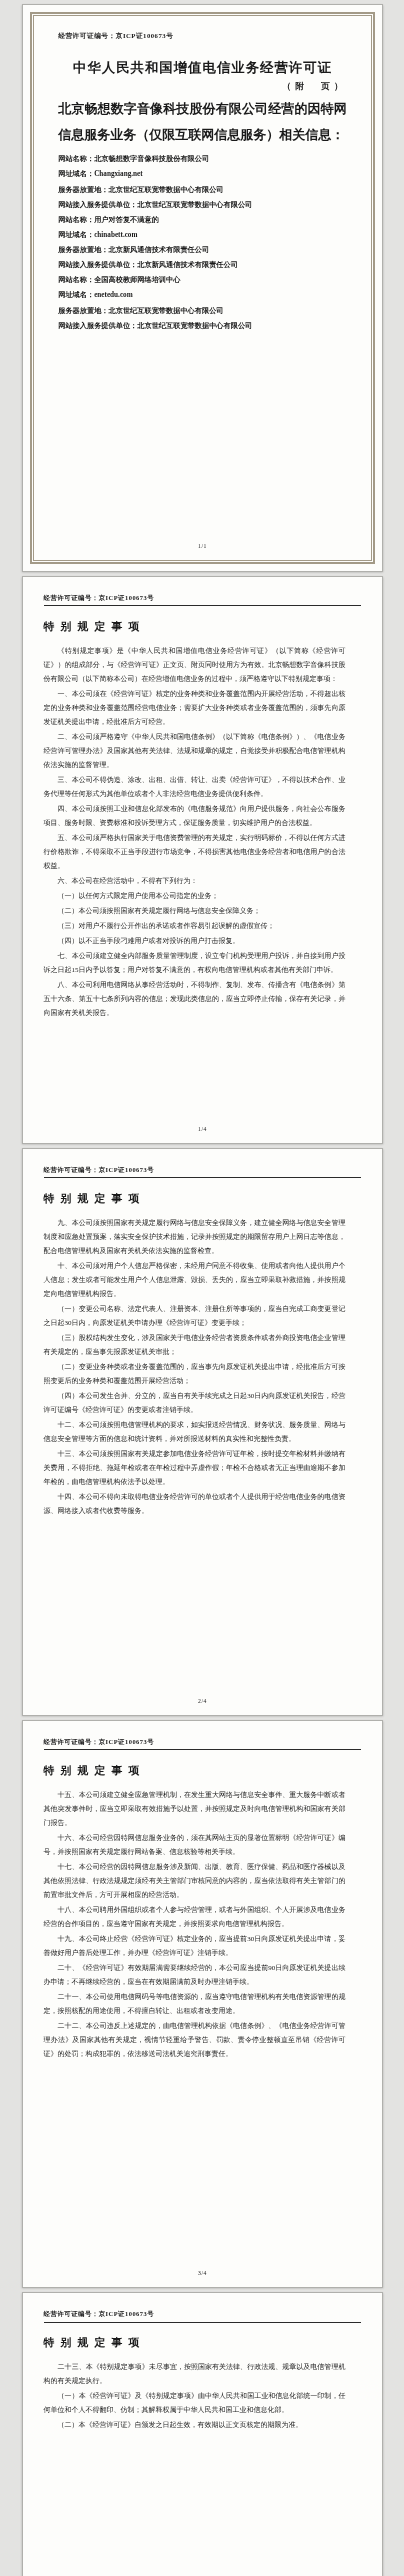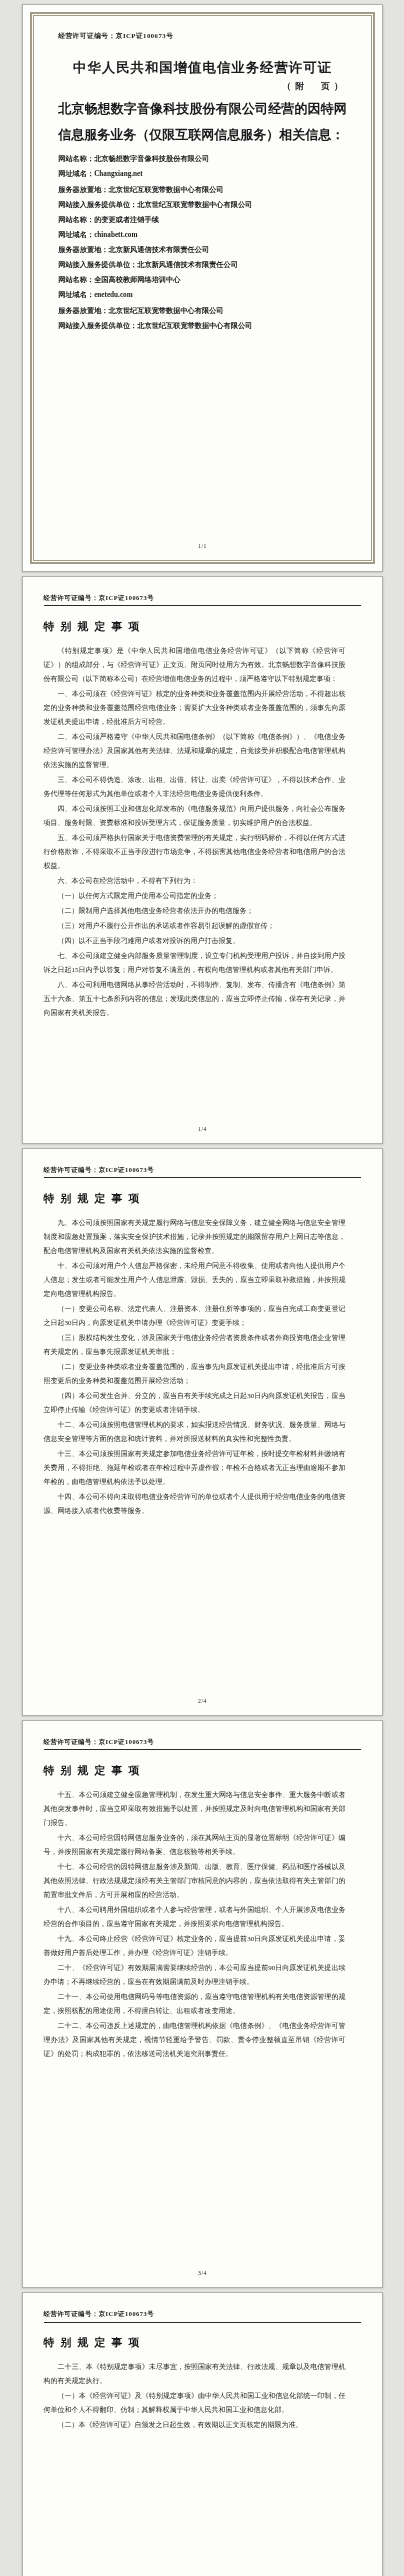--- a/index.html
+++ b/index.html
@@ -111,7 +111,7 @@
             <div class="entry"><span class="entry-label">网址域名：</span><span class="entry-value">Changxiang.net</span></div>
             <div class="entry"><span class="entry-label">服务器放置地：</span><span class="entry-value">北京世纪互联宽带数据中心有限公司</span></div>
             <div class="entry"><span class="entry-label">网站接入服务提供单位：</span><span class="entry-value">北京世纪互联宽带数据中心有限公司</span></div>
-            <div class="entry"><span class="entry-label">网站名称：</span><span class="entry-value">的变更或者注销手续</span></div>
+            <div class="entry"><span class="entry-label">网站名称：</span><span class="entry-value">用户对答复不满意的</span></div>
             <div class="entry"><span class="entry-label">网址域名：</span><span class="entry-value">chinabett.com</span></div>
             <div class="entry"><span class="entry-label">服务器放置地：</span><span class="entry-value">北京新风通信技术有限责任公司</span></div>
             <div class="entry"><span class="entry-label">网站接入服务提供单位：</span><span class="entry-value">北京新风通信技术有限责任公司</span></div>

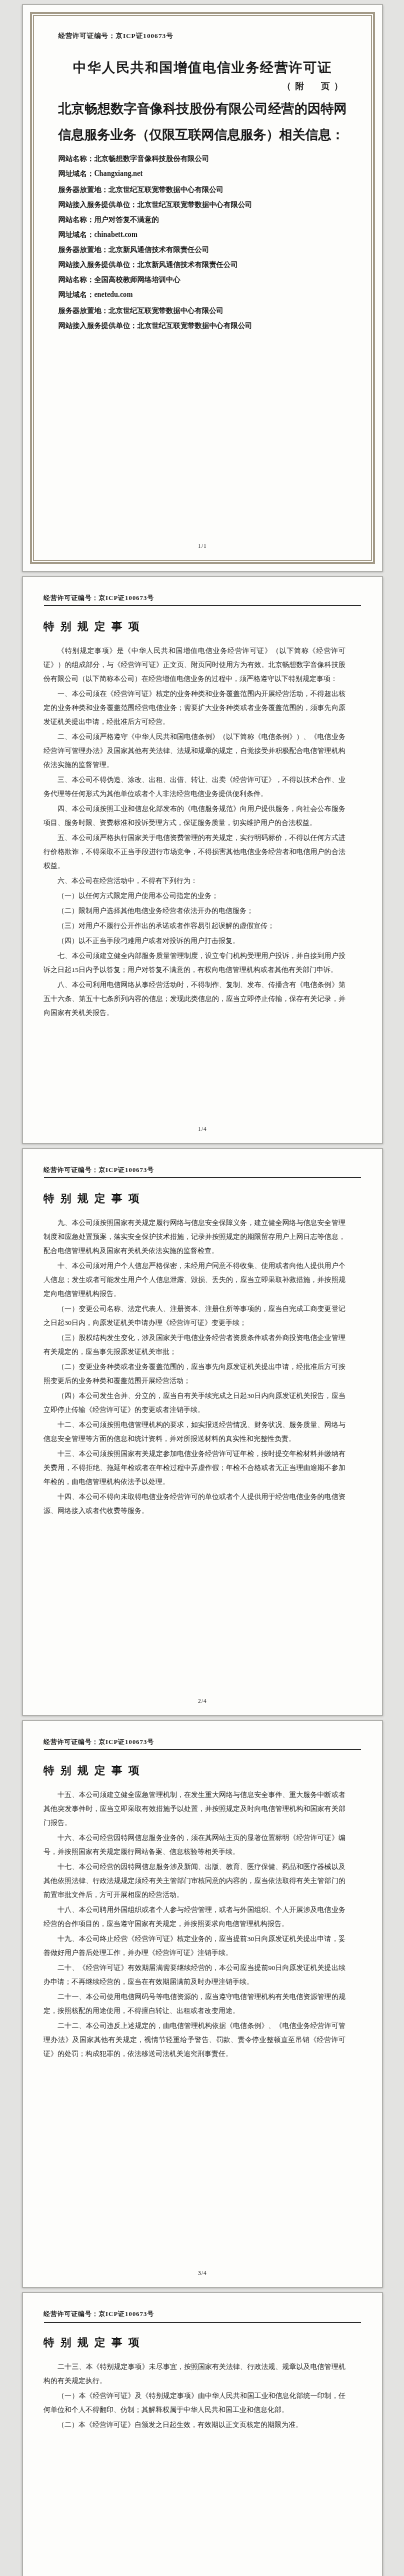--- a/index.html
+++ b/index.html
@@ -137,7 +137,7 @@
         <p class="prov-para">五、本公司须严格执行国家关于电信资费管理的有关规定，实行明码标价，不得以任何方式进行价格欺诈，不得采取不正当手段进行市场竞争，不得损害其他电信业务经营者和电信用户的合法权益。</p>
         <p class="prov-para">六、本公司在经营活动中，不得有下列行为：</p>
         <p class="prov-para">（一）以任何方式限定用户使用本公司指定的业务；</p>
-        <p class="prov-para">（二）限制用户选择其他电信业务经营者依法开办的电信服务；</p>
+        <p class="prov-para">（二）本公司须按照国家有关规定履行网络与信息安全保障义务；</p>
         <p class="prov-para">（三）对用户不履行公开作出的承诺或者作容易引起误解的虚假宣传；</p>
         <p class="prov-para">（四）以不正当手段刁难用户或者对投诉的用户打击报复。</p>
         <p class="prov-para">七、本公司须建立健全内部服务质量管理制度，设立专门机构受理用户投诉，并自接到用户投诉之日起15日内予以答复；用户对答复不满意的，有权向电信管理机构或者其他有关部门申诉。</p>

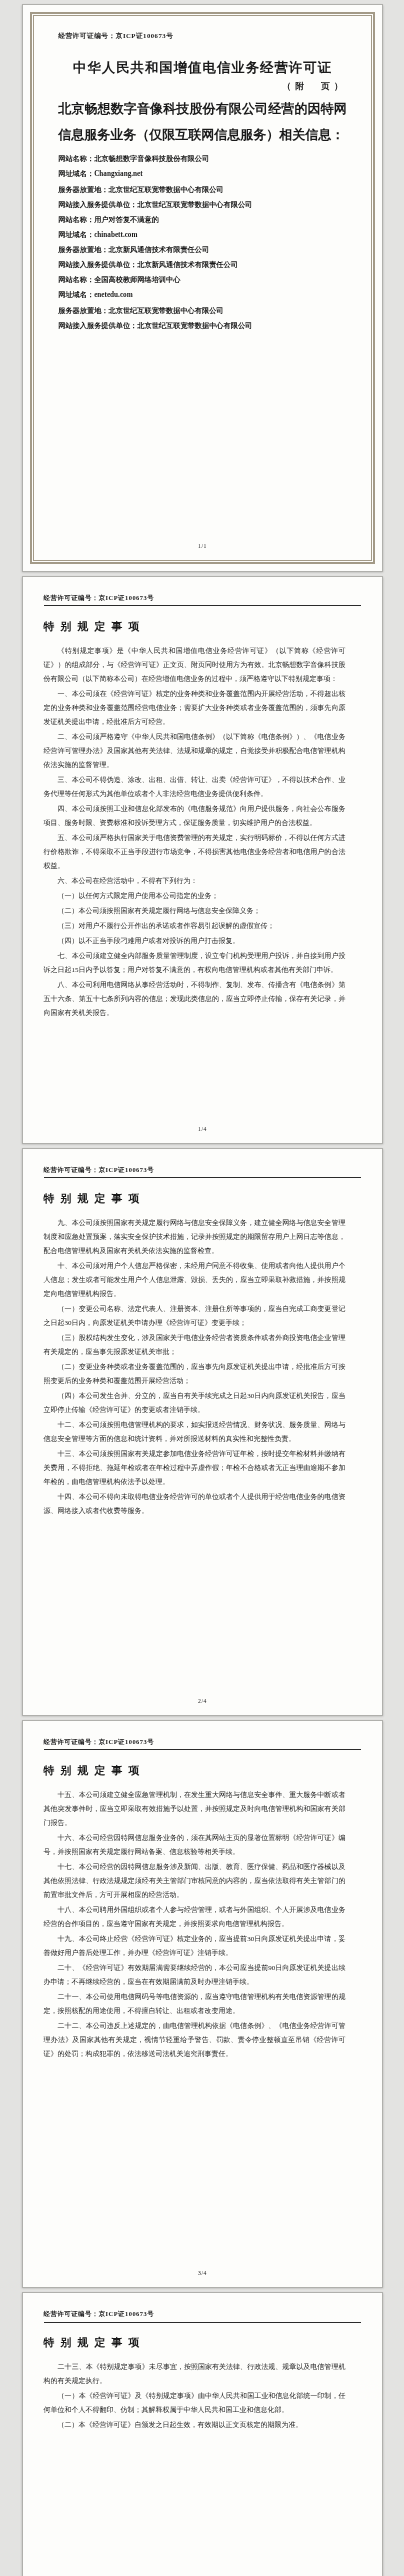--- a/index.html
+++ b/index.html
@@ -152,7 +152,7 @@
         <p class="prov-para">（一）变更公司名称、法定代表人、注册资本、注册住所等事项的，应当自完成工商变更登记之日起30日内，向原发证机关申请办理《经营许可证》变更手续；</p>
         <p class="prov-para">（三）股权结构发生变化，涉及国家关于电信业务经营者资质条件或者外商投资电信企业管理有关规定的，应当事先报原发证机关审批；</p>
         <p class="prov-para">（二）变更业务种类或者业务覆盖范围的，应当事先向原发证机关提出申请，经批准后方可按照变更后的业务种类和覆盖范围开展经营活动；</p>
-        <p class="prov-para">（四）本公司发生合并、分立的，应当自有关手续完成之日起30日内向原发证机关报告，应当立即停止传输《经营许可证》的变更或者注销手续。</p>
+        <p class="prov-para">（四）本公司发生合并、分立的，应当自有关手续完成之日起30日内向原发证机关报告，经营许可证编号《经营许可证》的变更或者注销手续。</p>
         <p class="prov-para">十二、本公司须按照电信管理机构的要求，如实报送经营情况、财务状况、服务质量、网络与信息安全管理等方面的信息和统计资料，并对所报送材料的真实性和完整性负责。</p>
         <p class="prov-para">十三、本公司须按照国家有关规定参加电信业务经营许可证年检，按时提交年检材料并缴纳有关费用，不得拒绝、拖延年检或者在年检过程中弄虚作假；年检不合格或者无正当理由逾期不参加年检的，由电信管理机构依法予以处理。</p>
         <p class="prov-para">十四、本公司不得向未取得电信业务经营许可的单位或者个人提供用于经营电信业务的电信资源、网络接入或者代收费等服务。</p>

